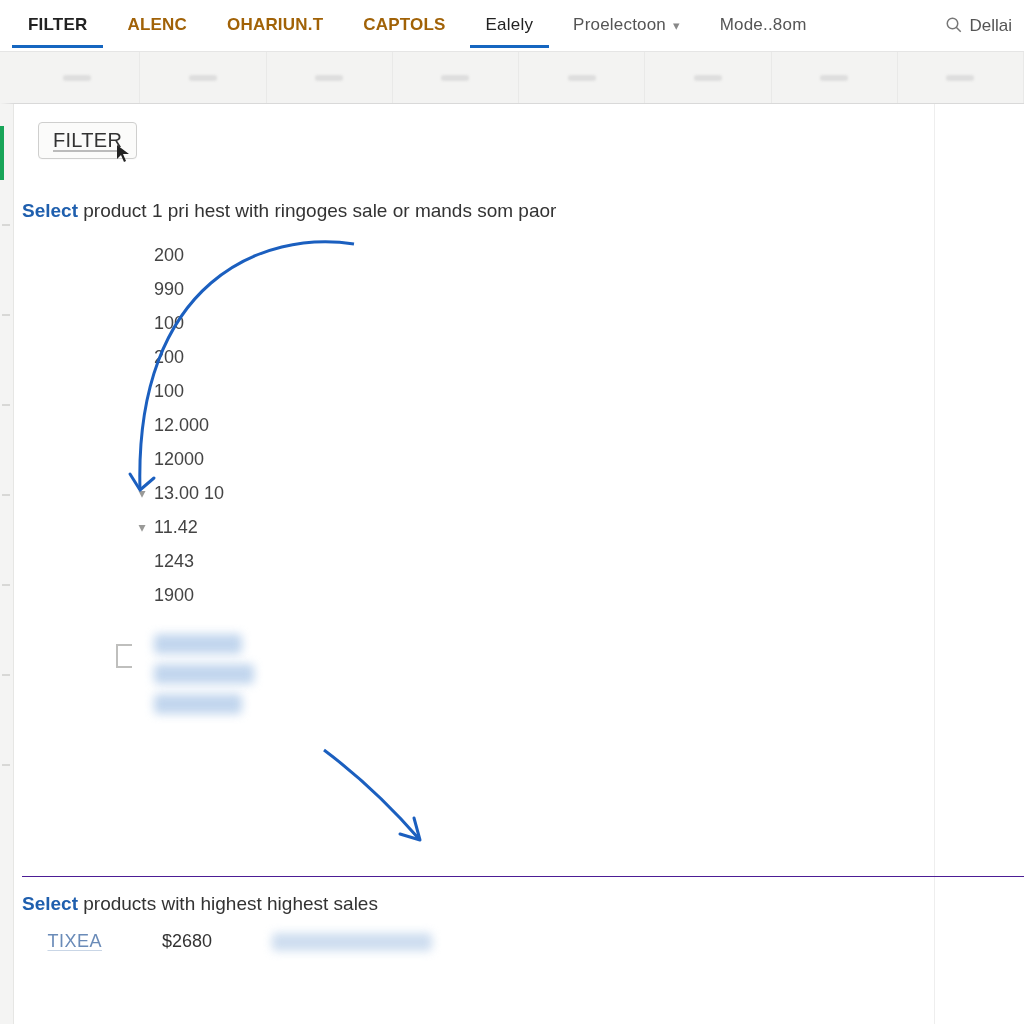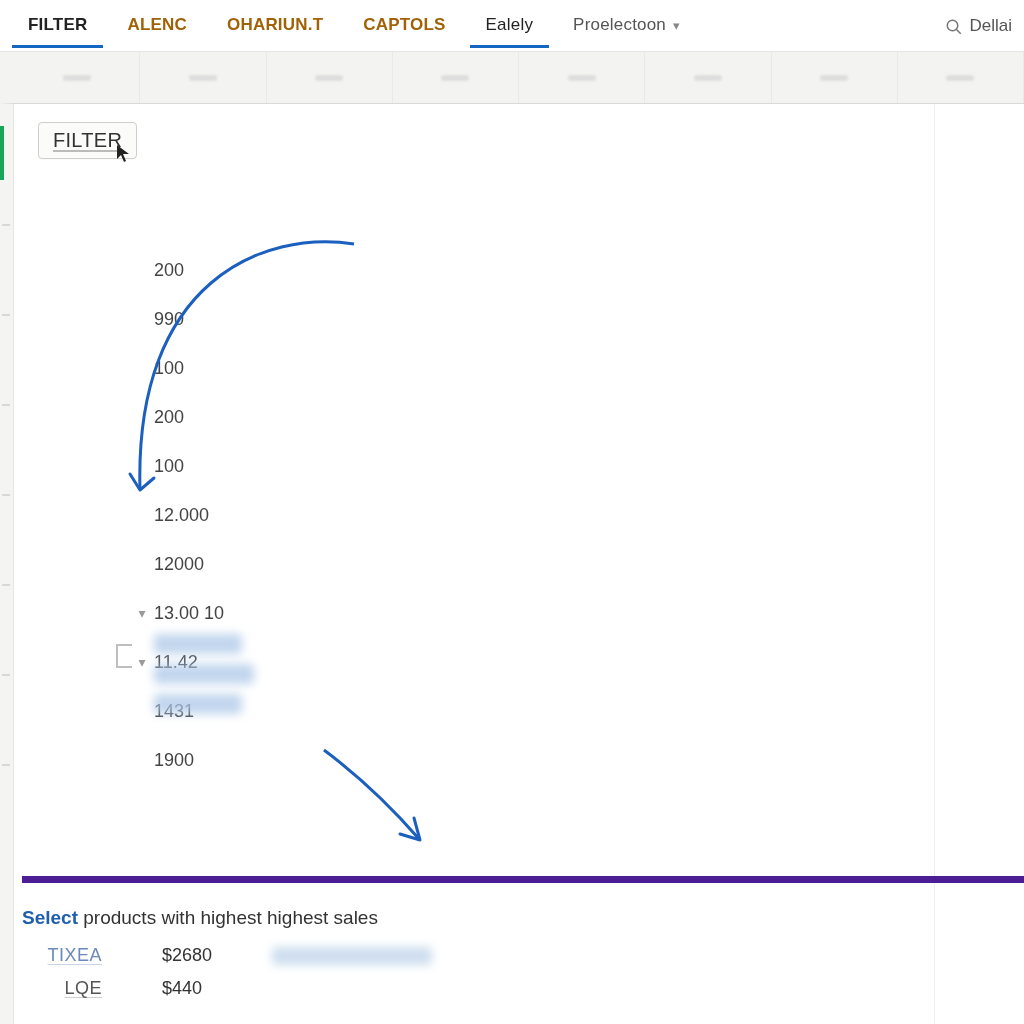--- a/index.html
+++ b/index.html
@@ -184,6 +184,7 @@
     <span>Proelectoon</span>
     <span class="tab-chevron">▾</span>
   </div>
+  <div class="tab light">Mode..8om</div>
   <div class="spacer"></div>
   <div class="search-area">
     <svg class="search-icon" viewBox="0 0 24 24">

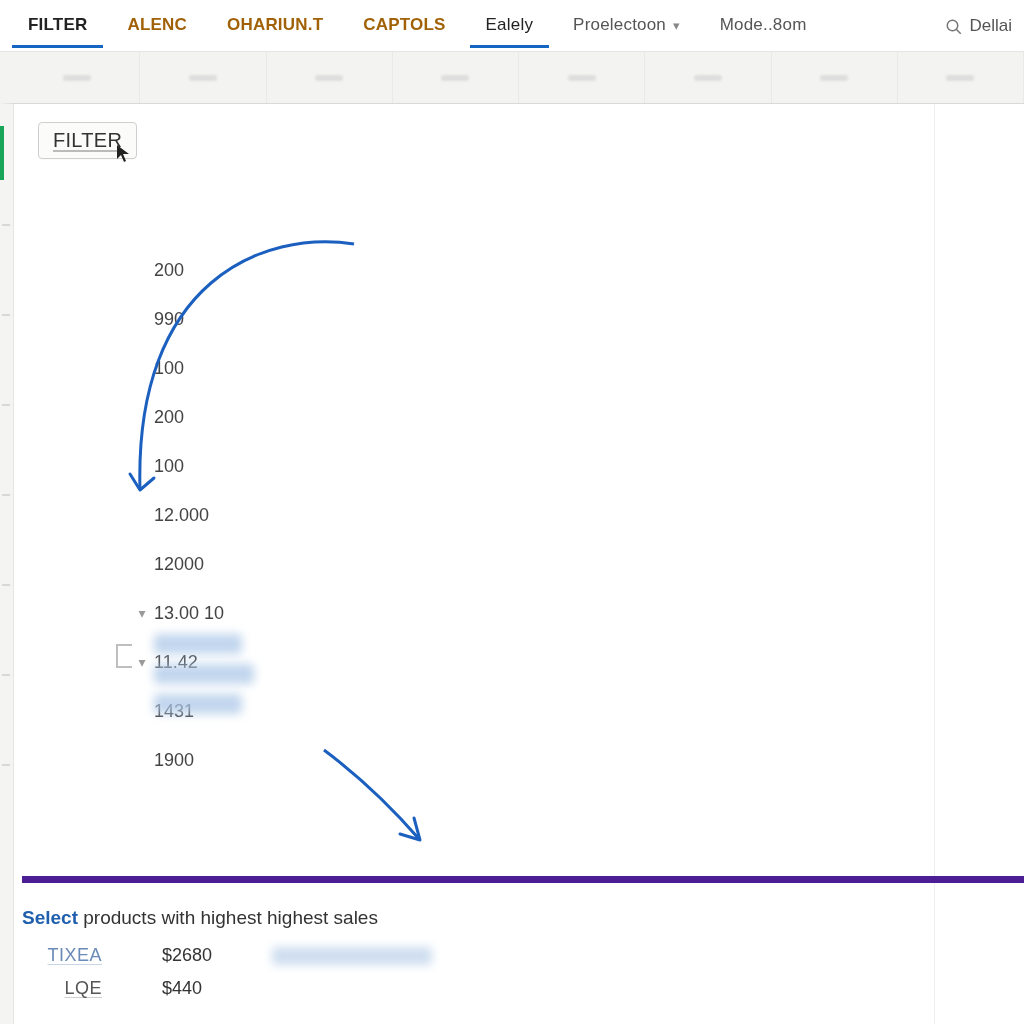--- a/index.html
+++ b/index.html
@@ -35,7 +35,7 @@
   .tab-chevron { font-size: 13px; color: #888; margin-left: 2px; }
   .spacer { flex: 1; }
   .search-area {
-    display: flex; align-items: flex-end; gap: 6px;
+    display: flex; align-items: flex-start; gap: 6px;
     color: #666; font-size: 17px; padding-right: 0;
   }
   .search-icon { width: 18px; height: 18px; stroke: #777; fill: none; stroke-width: 2; }

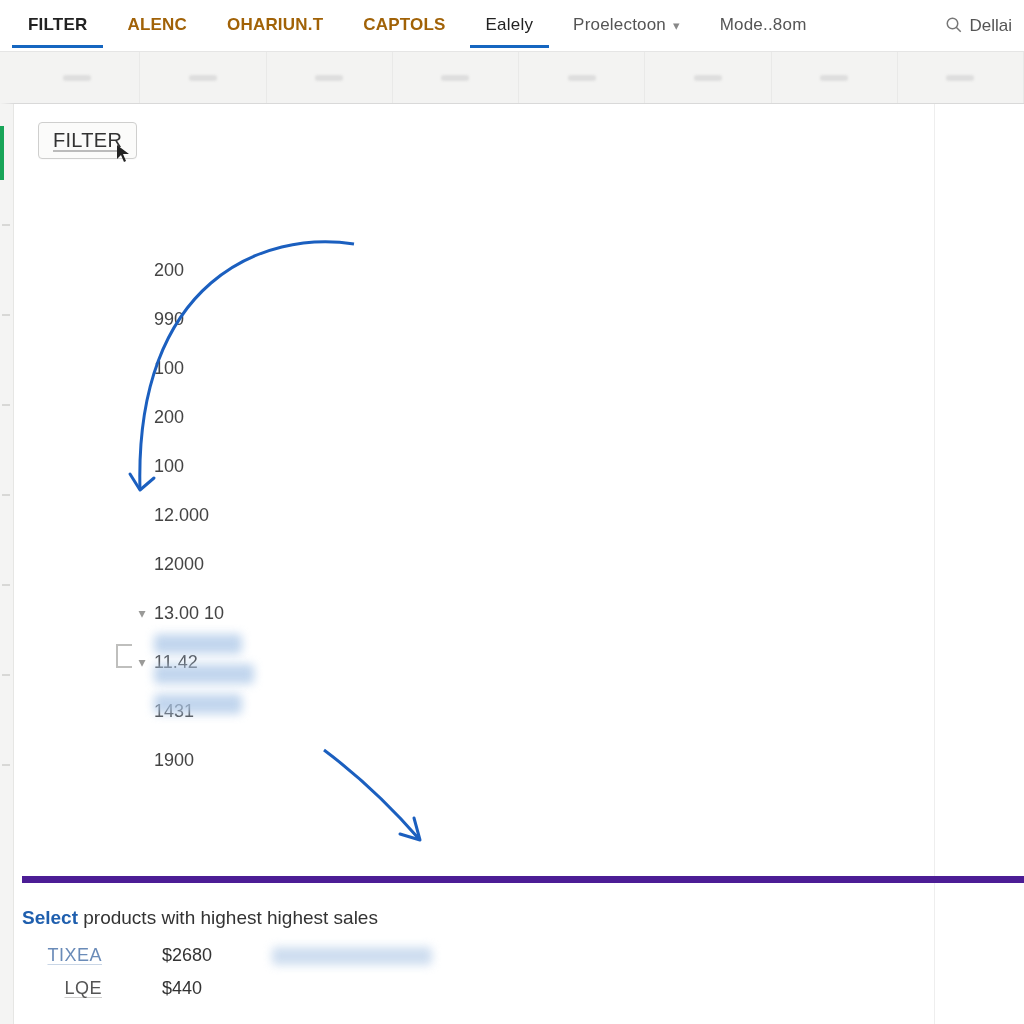--- a/index.html
+++ b/index.html
@@ -246,6 +246,9 @@
         </svg>
     </div>
 
+    <div class="select-line select-1">
+      <span class="select-kw">Select</span><span> product 1 pri hest with ringoges sale or mands som paor</span>
+    </div>
 
     <div class="num-list">
       <div class="num-row">

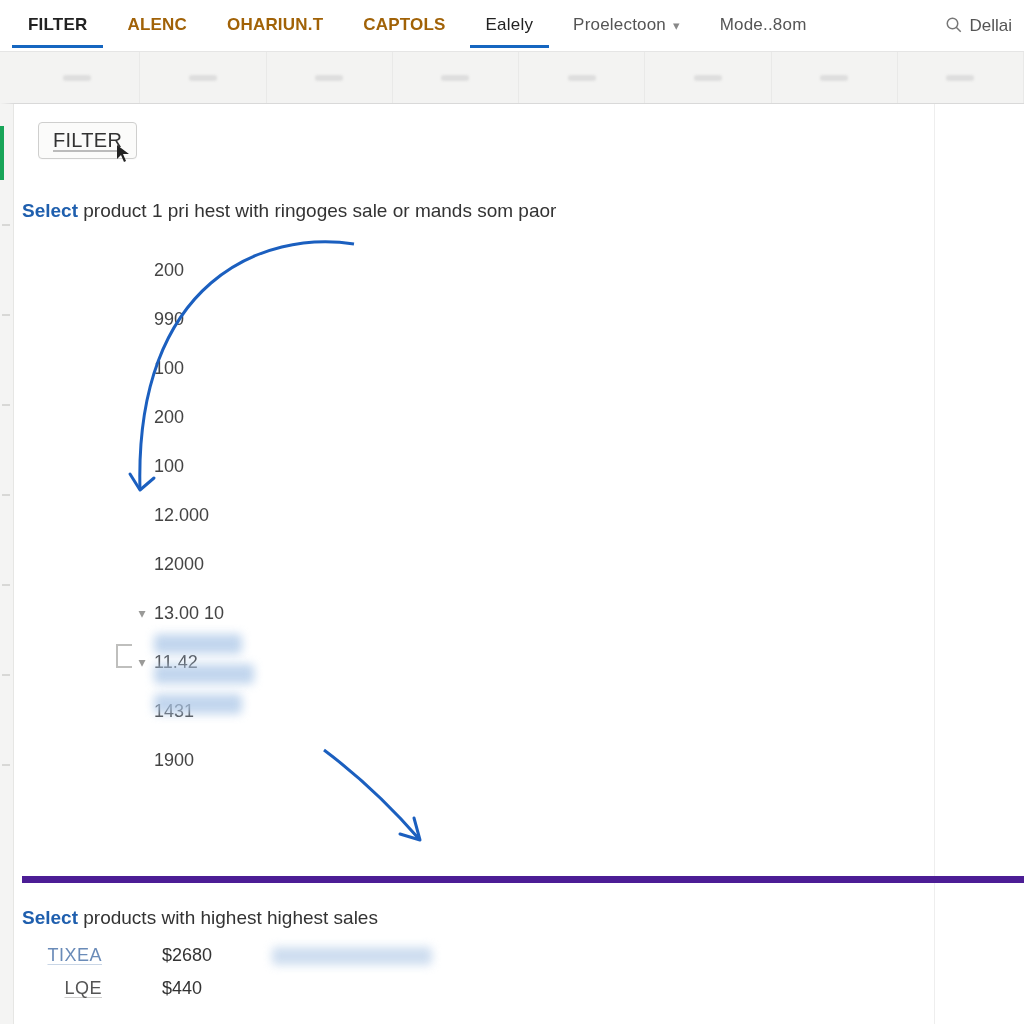--- a/index.html
+++ b/index.html
@@ -123,7 +123,7 @@
     font-size: 18px; color: #444;
     line-height: 34px;
   }
-  .num-row { display:flex; align-items:center; gap:6px; margin-left:-18px; padding-left:18px;margin-top:15px; }
+  .num-row { display:flex; align-items:center; gap:6px; margin-left:-18px; padding-left:18px; }
   .row-chevron {
     width: 12px; color:#9a9a98; font-size: 14px; display:inline-block;
     text-align:center; margin-left:-18px;

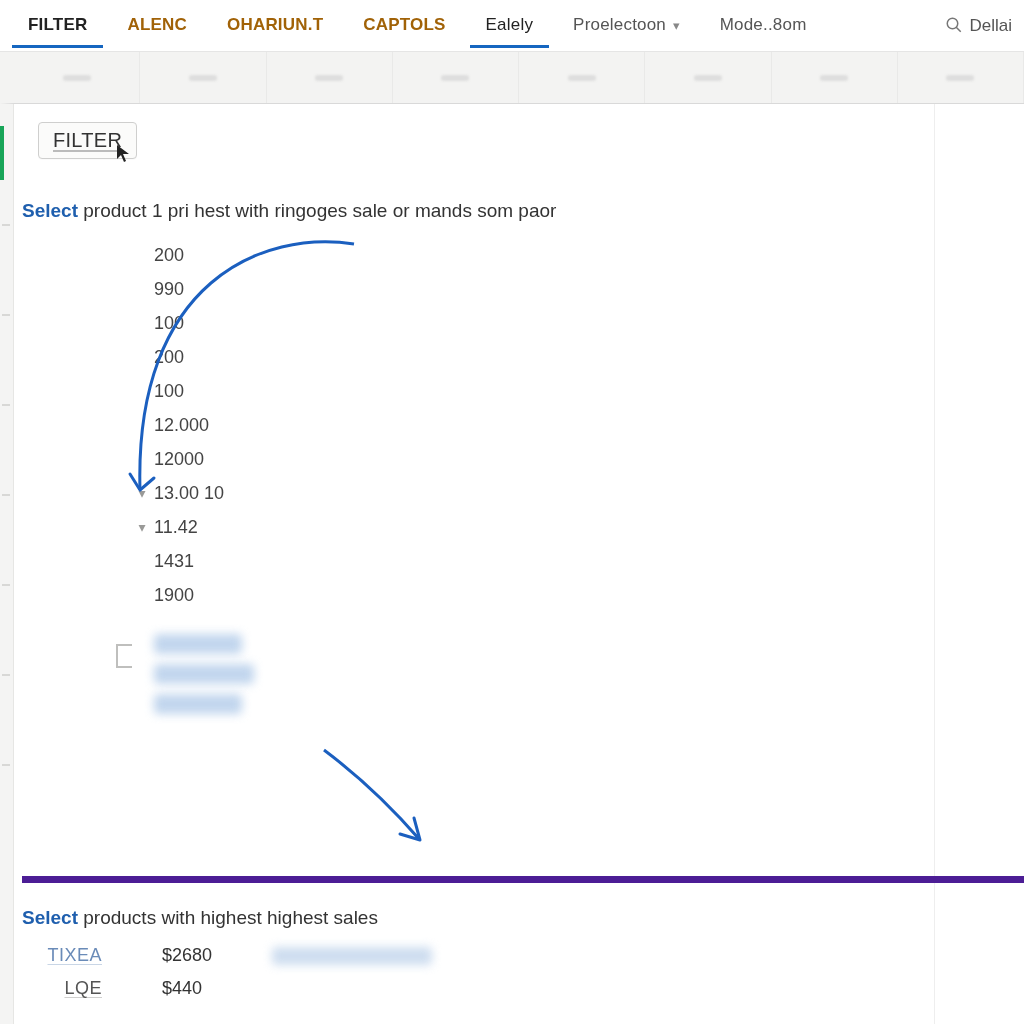--- a/index.html
+++ b/index.html
@@ -281,7 +281,7 @@
           <span>11.42</span>
         </div>
       <div class="num-row">
-          <span>1431</span>
+          <span>1243</span>
         </div>
       <div class="num-row">
           <span>1900</span>

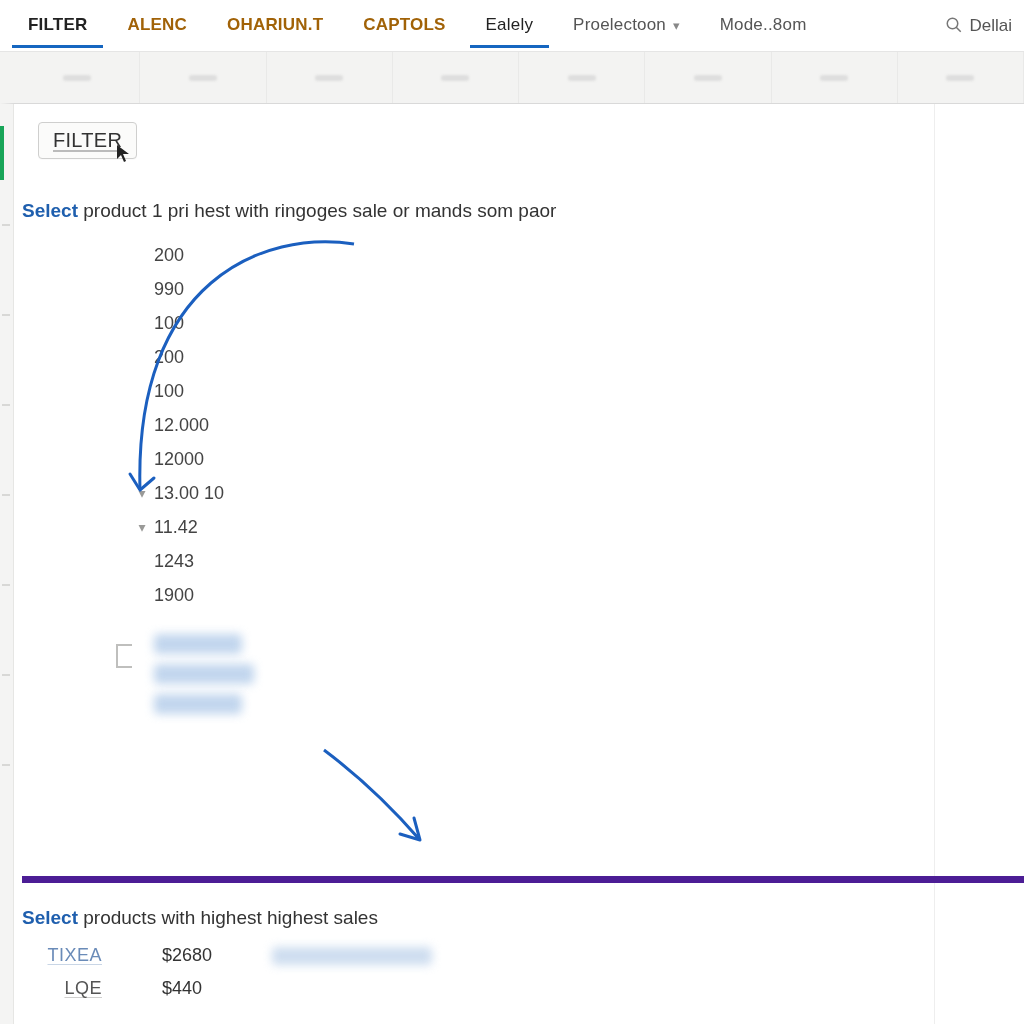--- a/index.html
+++ b/index.html
@@ -151,8 +151,8 @@
 
   .results {
     position:absolute; left: 8px; right:0; top: 772px;
-    border-top: 7px solid #4c1d95;
-    padding-top: 20px;
+    border-top: 1px solid #4c1d95;
+    padding-top: 12px;
   }
   .results .select-line { position: static; margin: 4px 0 10px 0; }
   .result-row {

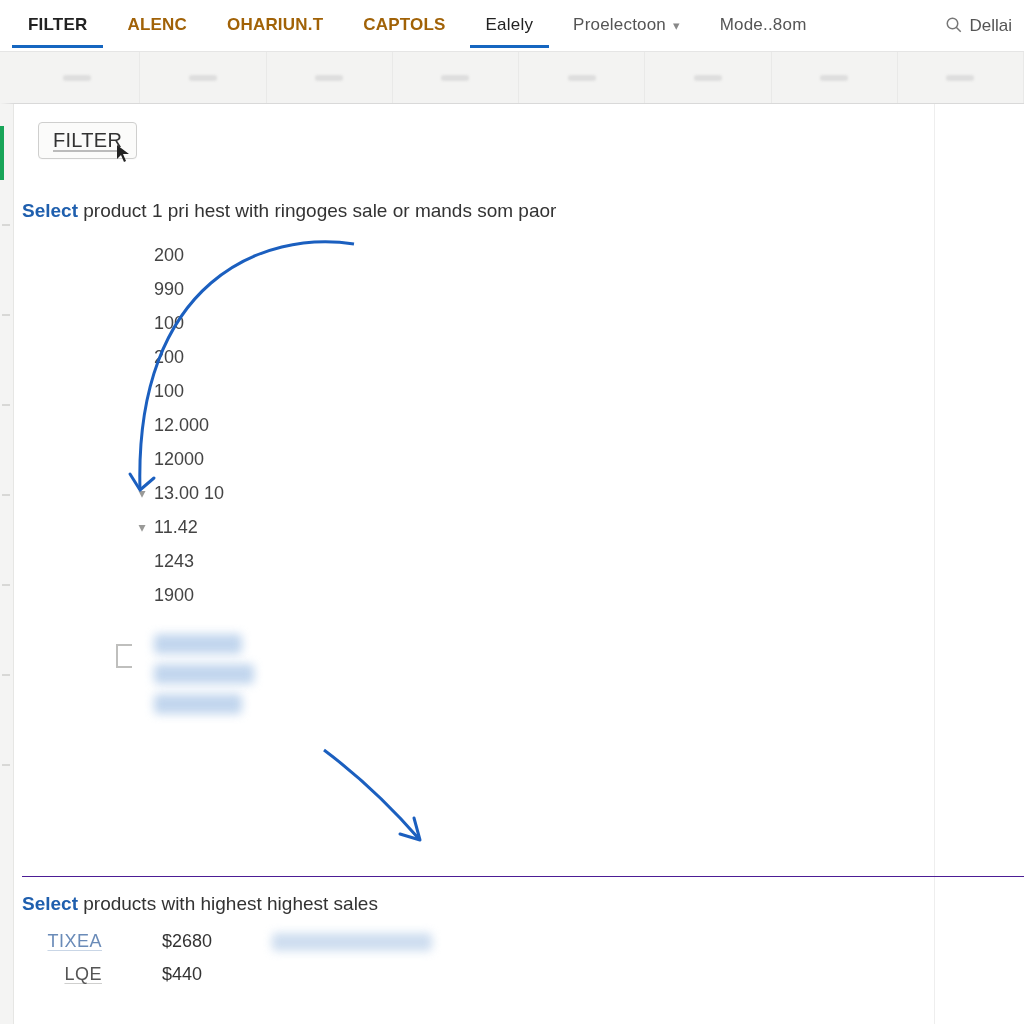--- a/index.html
+++ b/index.html
@@ -314,10 +314,6 @@
         <span class="result-val">$2680</span>
         <span class="result-blur"></span>
       </div>
-      <div class="result-row">
-        <span class="result-label dim">LQE</span>
-        <span class="result-val">$440</span>
-      </div>
     </div>
 
   </div>

